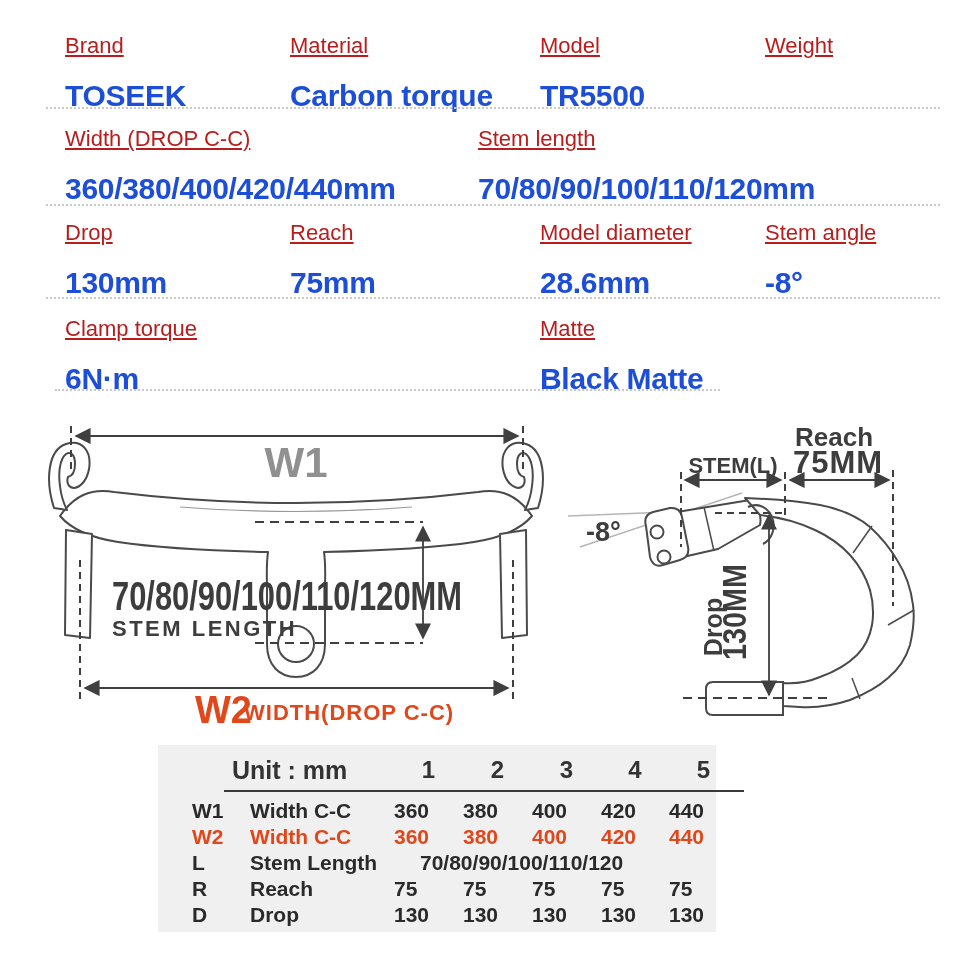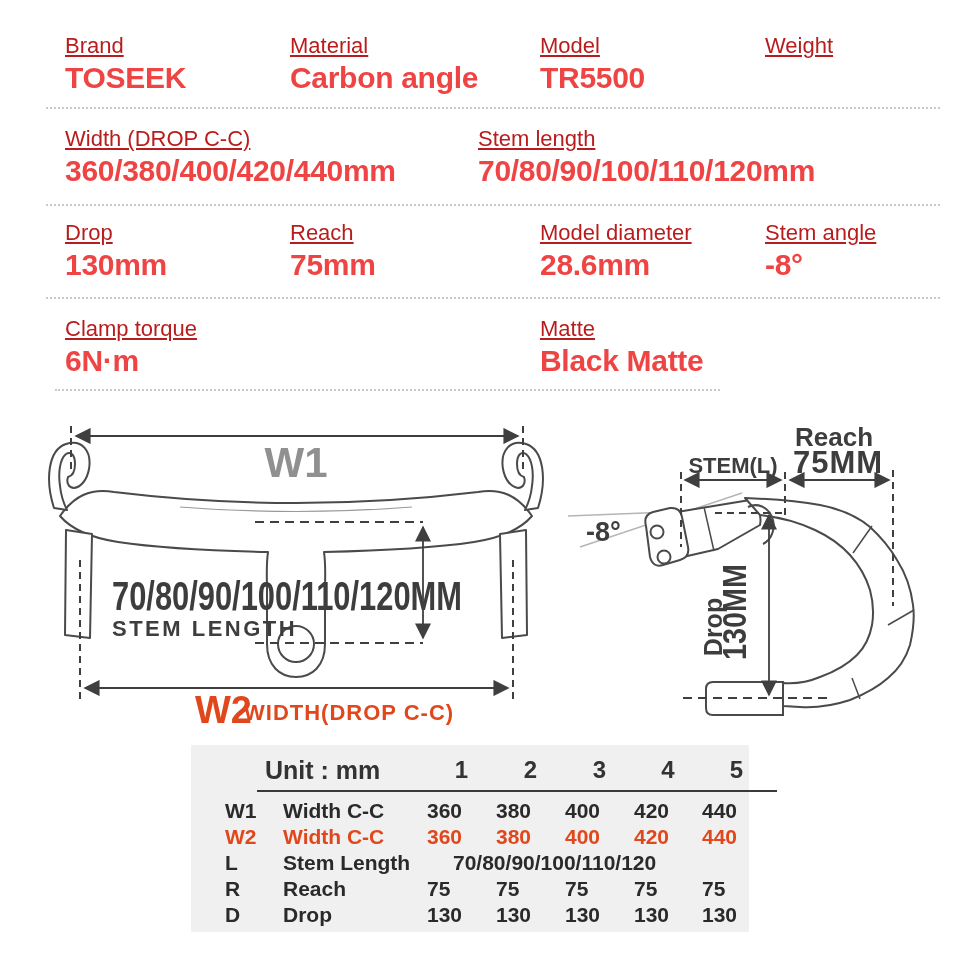--- a/index.html
+++ b/index.html
@@ -8,7 +8,7 @@
   
   .spec{position:absolute;}
   .spec .lbl{font-size:22px;color:#b91c1c;line-height:25px;text-decoration:underline;}
-  .spec .val{font-size:30px;font-weight:bold;color:#ef4444;line-height:33px;margin-top:3px;letter-spacing:-0.3px;}
+  .spec .val{font-size:30px;font-weight:bold;color:#1d4ed8;line-height:33px;margin-top:21px;letter-spacing:-0.3px;}
   .divider{position:absolute;height:0;border-top:2px dotted #c9c9c9;}
   
   .size-table{position:absolute;left:158px;top:745px;width:558px;height:187px;background:#f0f0f0;color:#2a2a2a;margin-left:33px;}

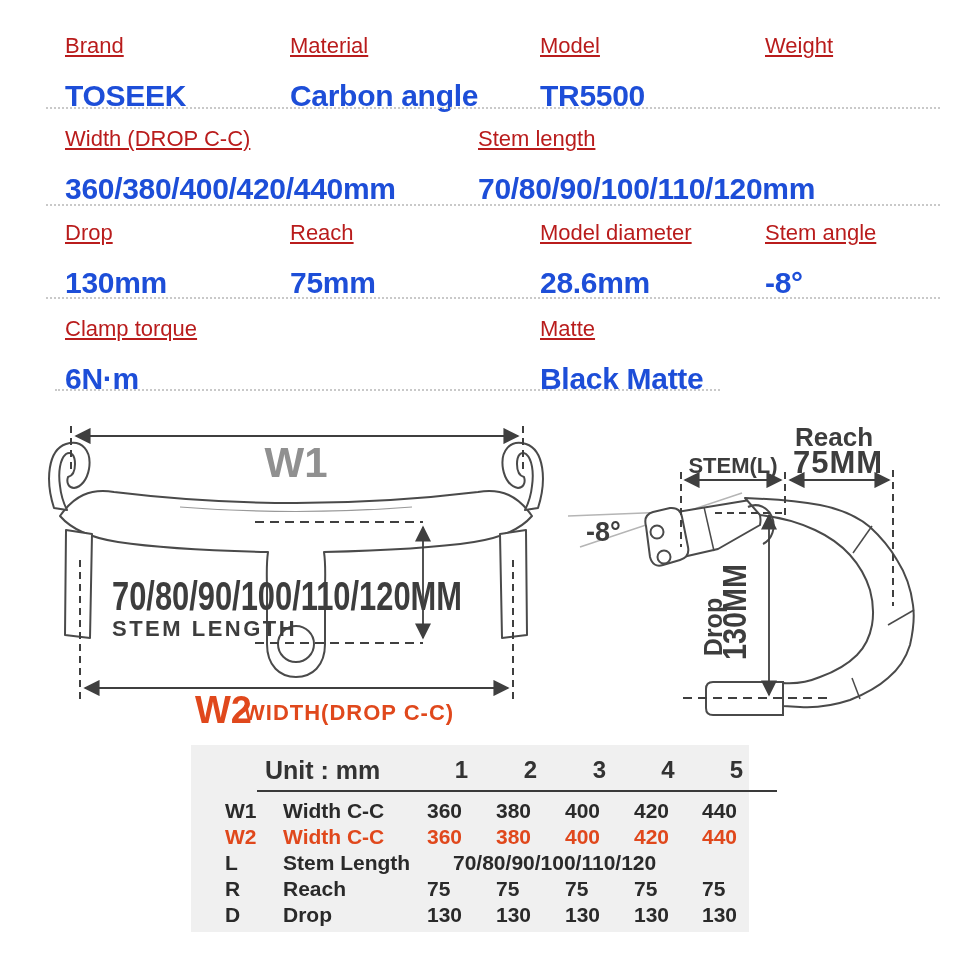--- a/index.html
+++ b/index.html
@@ -33,7 +33,7 @@
   </div>
   <div class="spec" style="left:290px;top:33px">
     <div class="lbl">Material</div>
-    <div class="val">Carbon angle</div>
+    <div class="val">Carbon torque</div>
   </div>
   <div class="spec" style="left:540px;top:33px">
     <div class="lbl">Model</div>

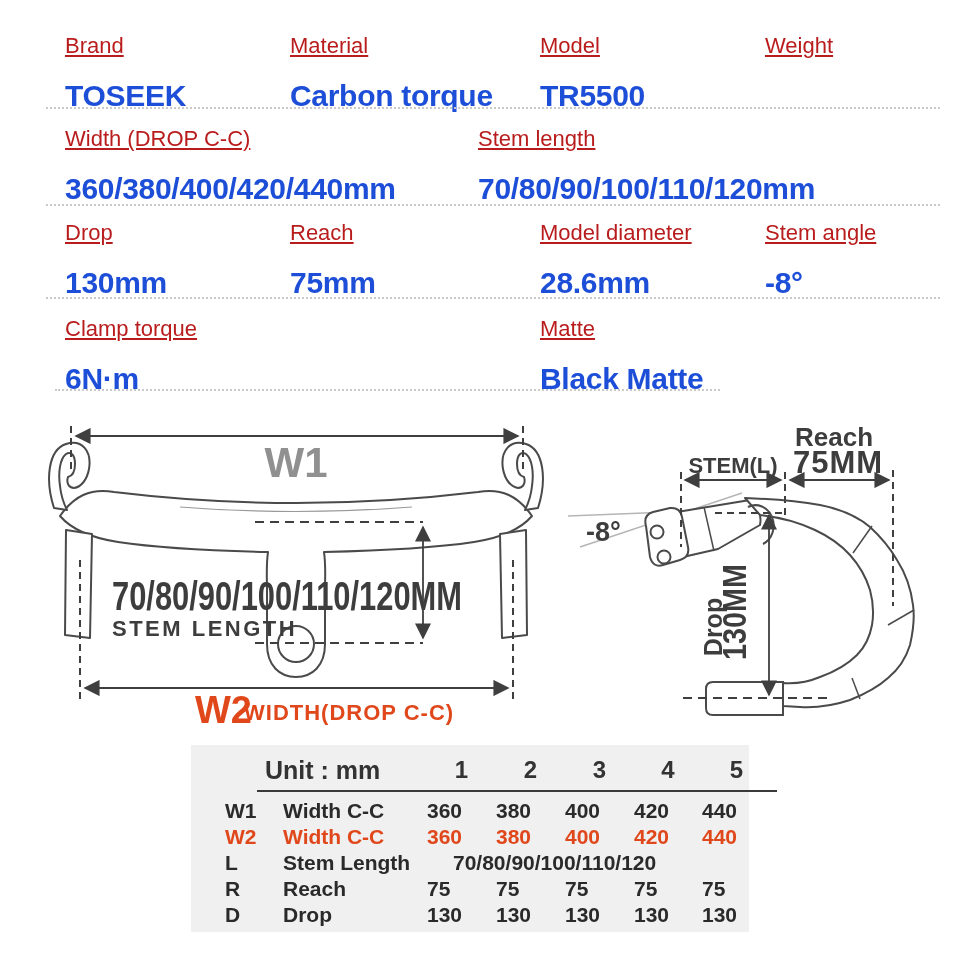--- a/index.html
+++ b/index.html
@@ -11,7 +11,7 @@
   .spec .val{font-size:30px;font-weight:bold;color:#1d4ed8;line-height:33px;margin-top:21px;letter-spacing:-0.3px;}
   .divider{position:absolute;height:0;border-top:2px dotted #c9c9c9;}
   
-  .size-table{position:absolute;left:158px;top:745px;width:558px;height:187px;background:#f0f0f0;color:#2a2a2a;margin-left:33px;}
+  .size-table{position:absolute;left:158px;top:745px;width:558px;height:187px;background:#f0f0f0;color:#2a2a2a;}
   .t-head{display:grid;grid-template-columns:202px 69px 69px 69px 68px 69px;padding:11px 0 0 34px;font-weight:bold;font-size:24px;color:#333;}
   .t-unit{padding-left:40px;font-size:25px;}
   .t-size{text-align:center;}

